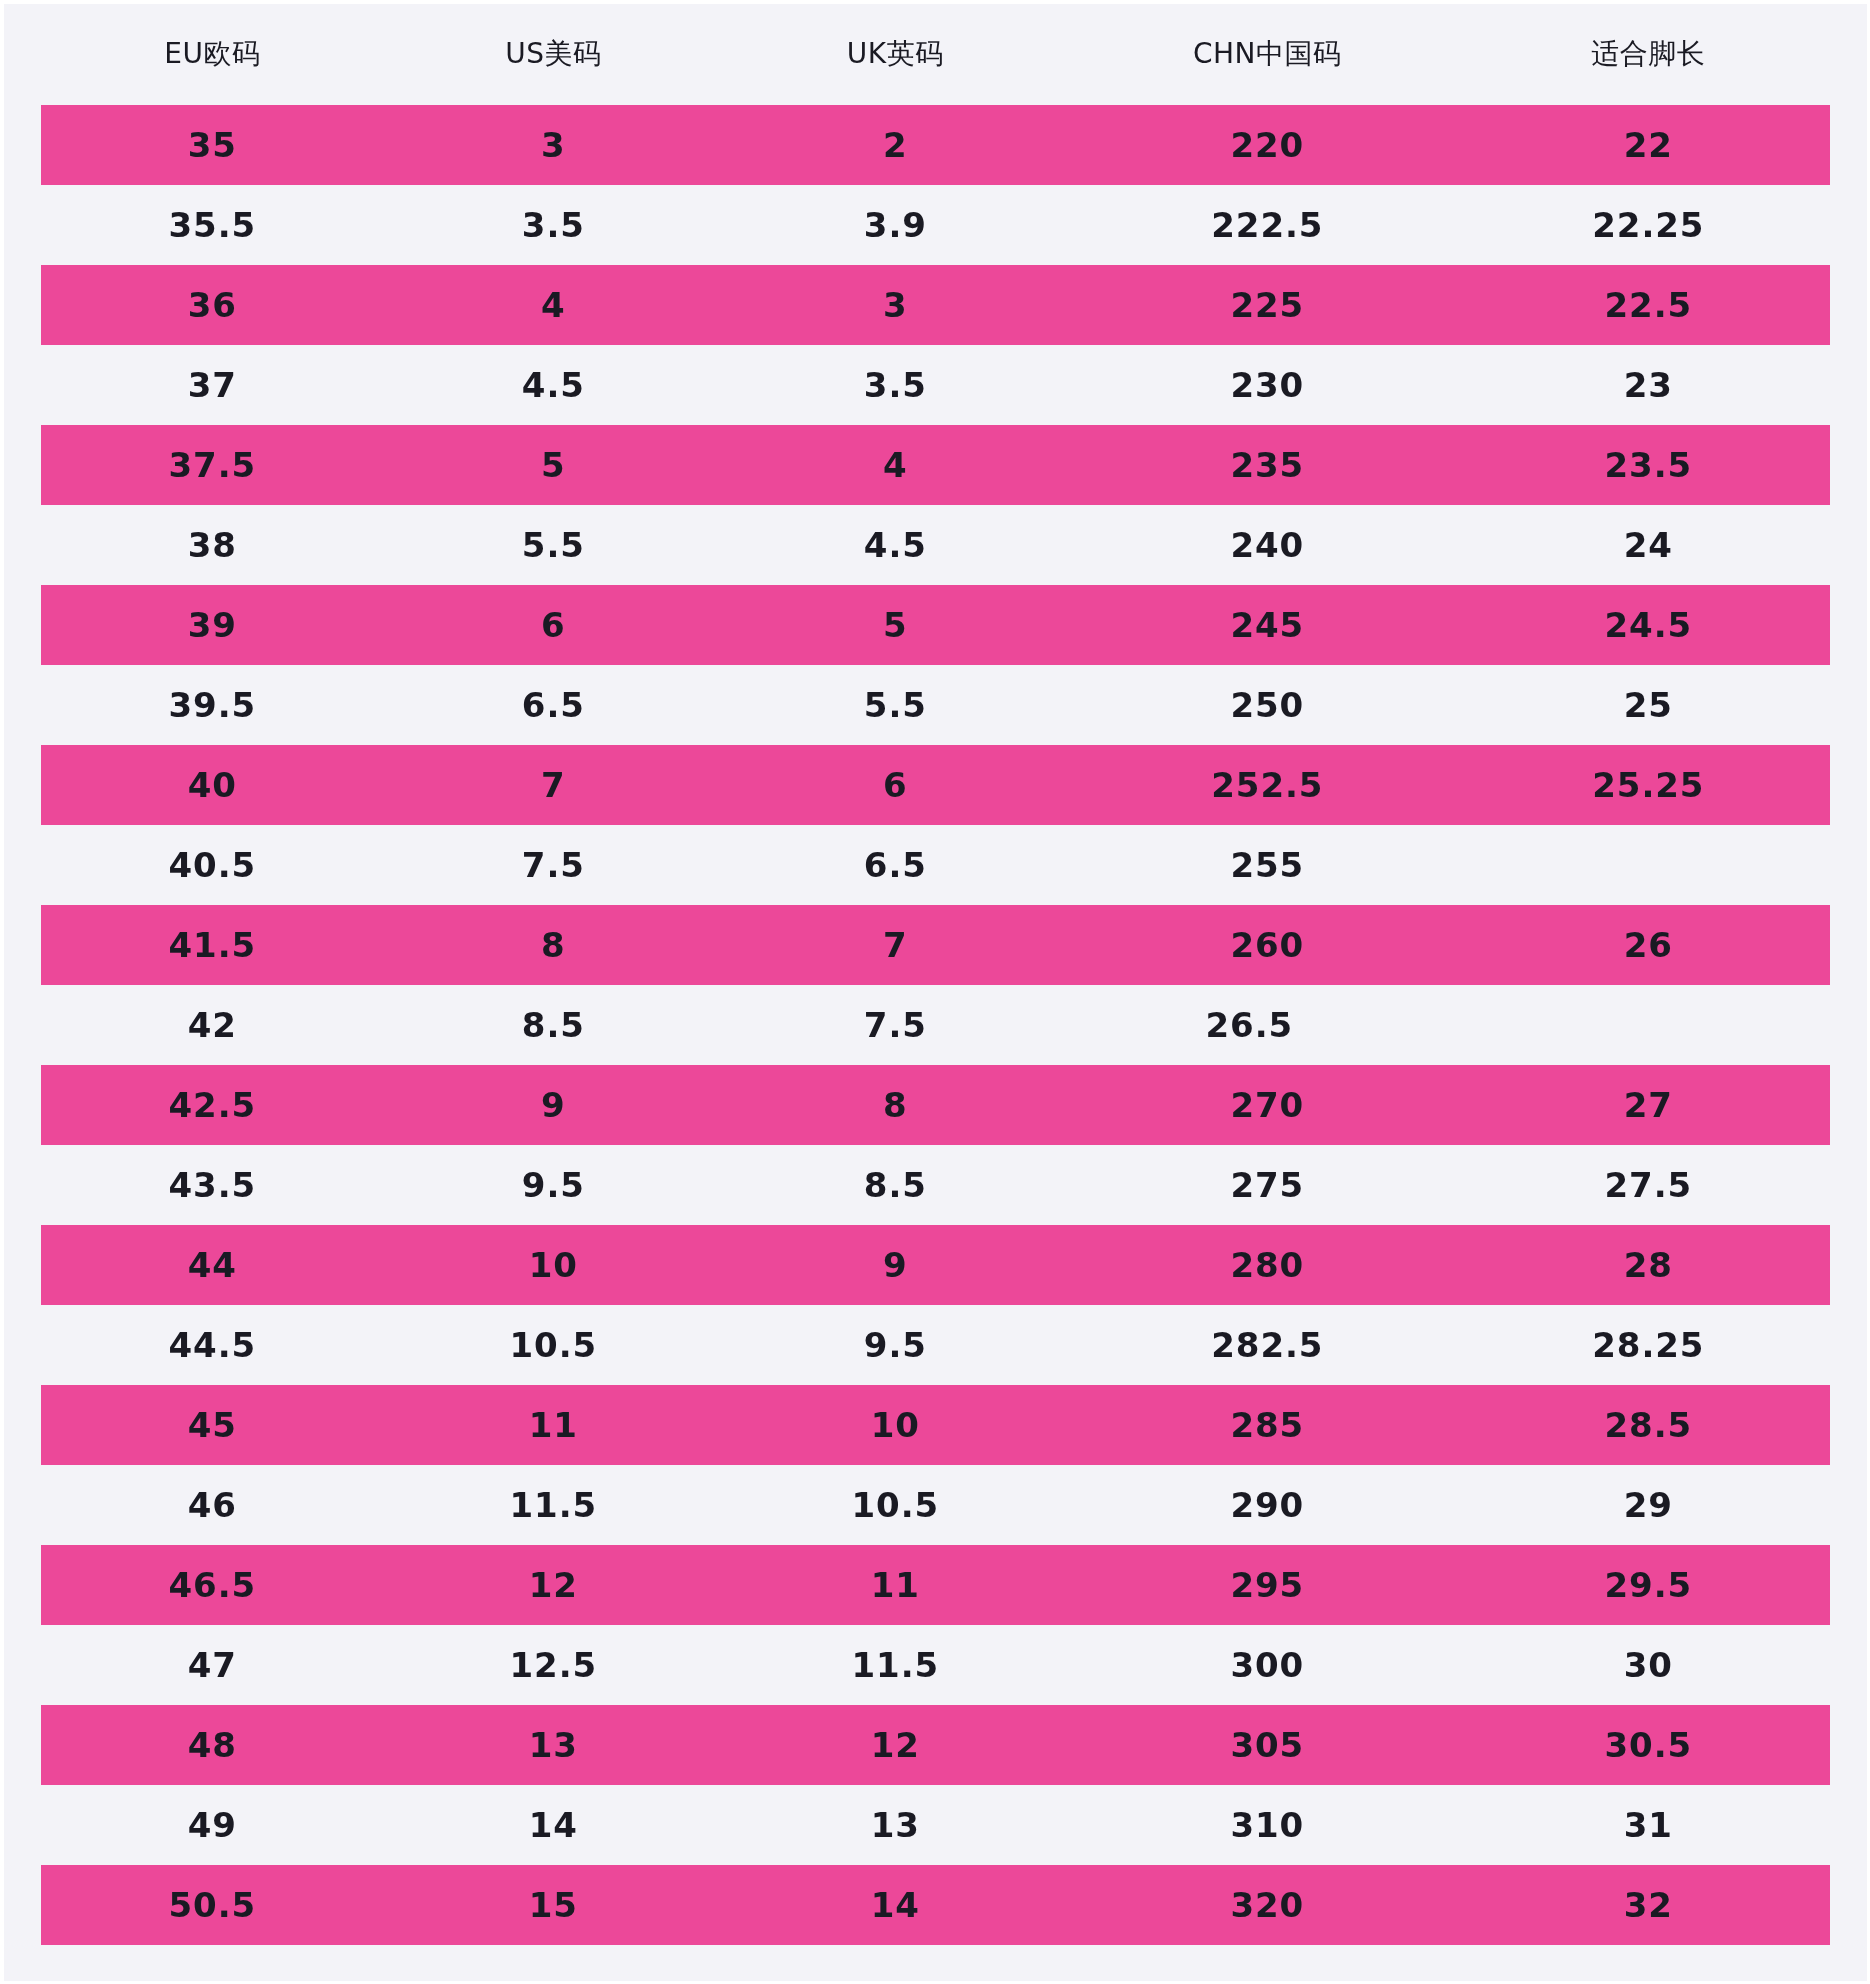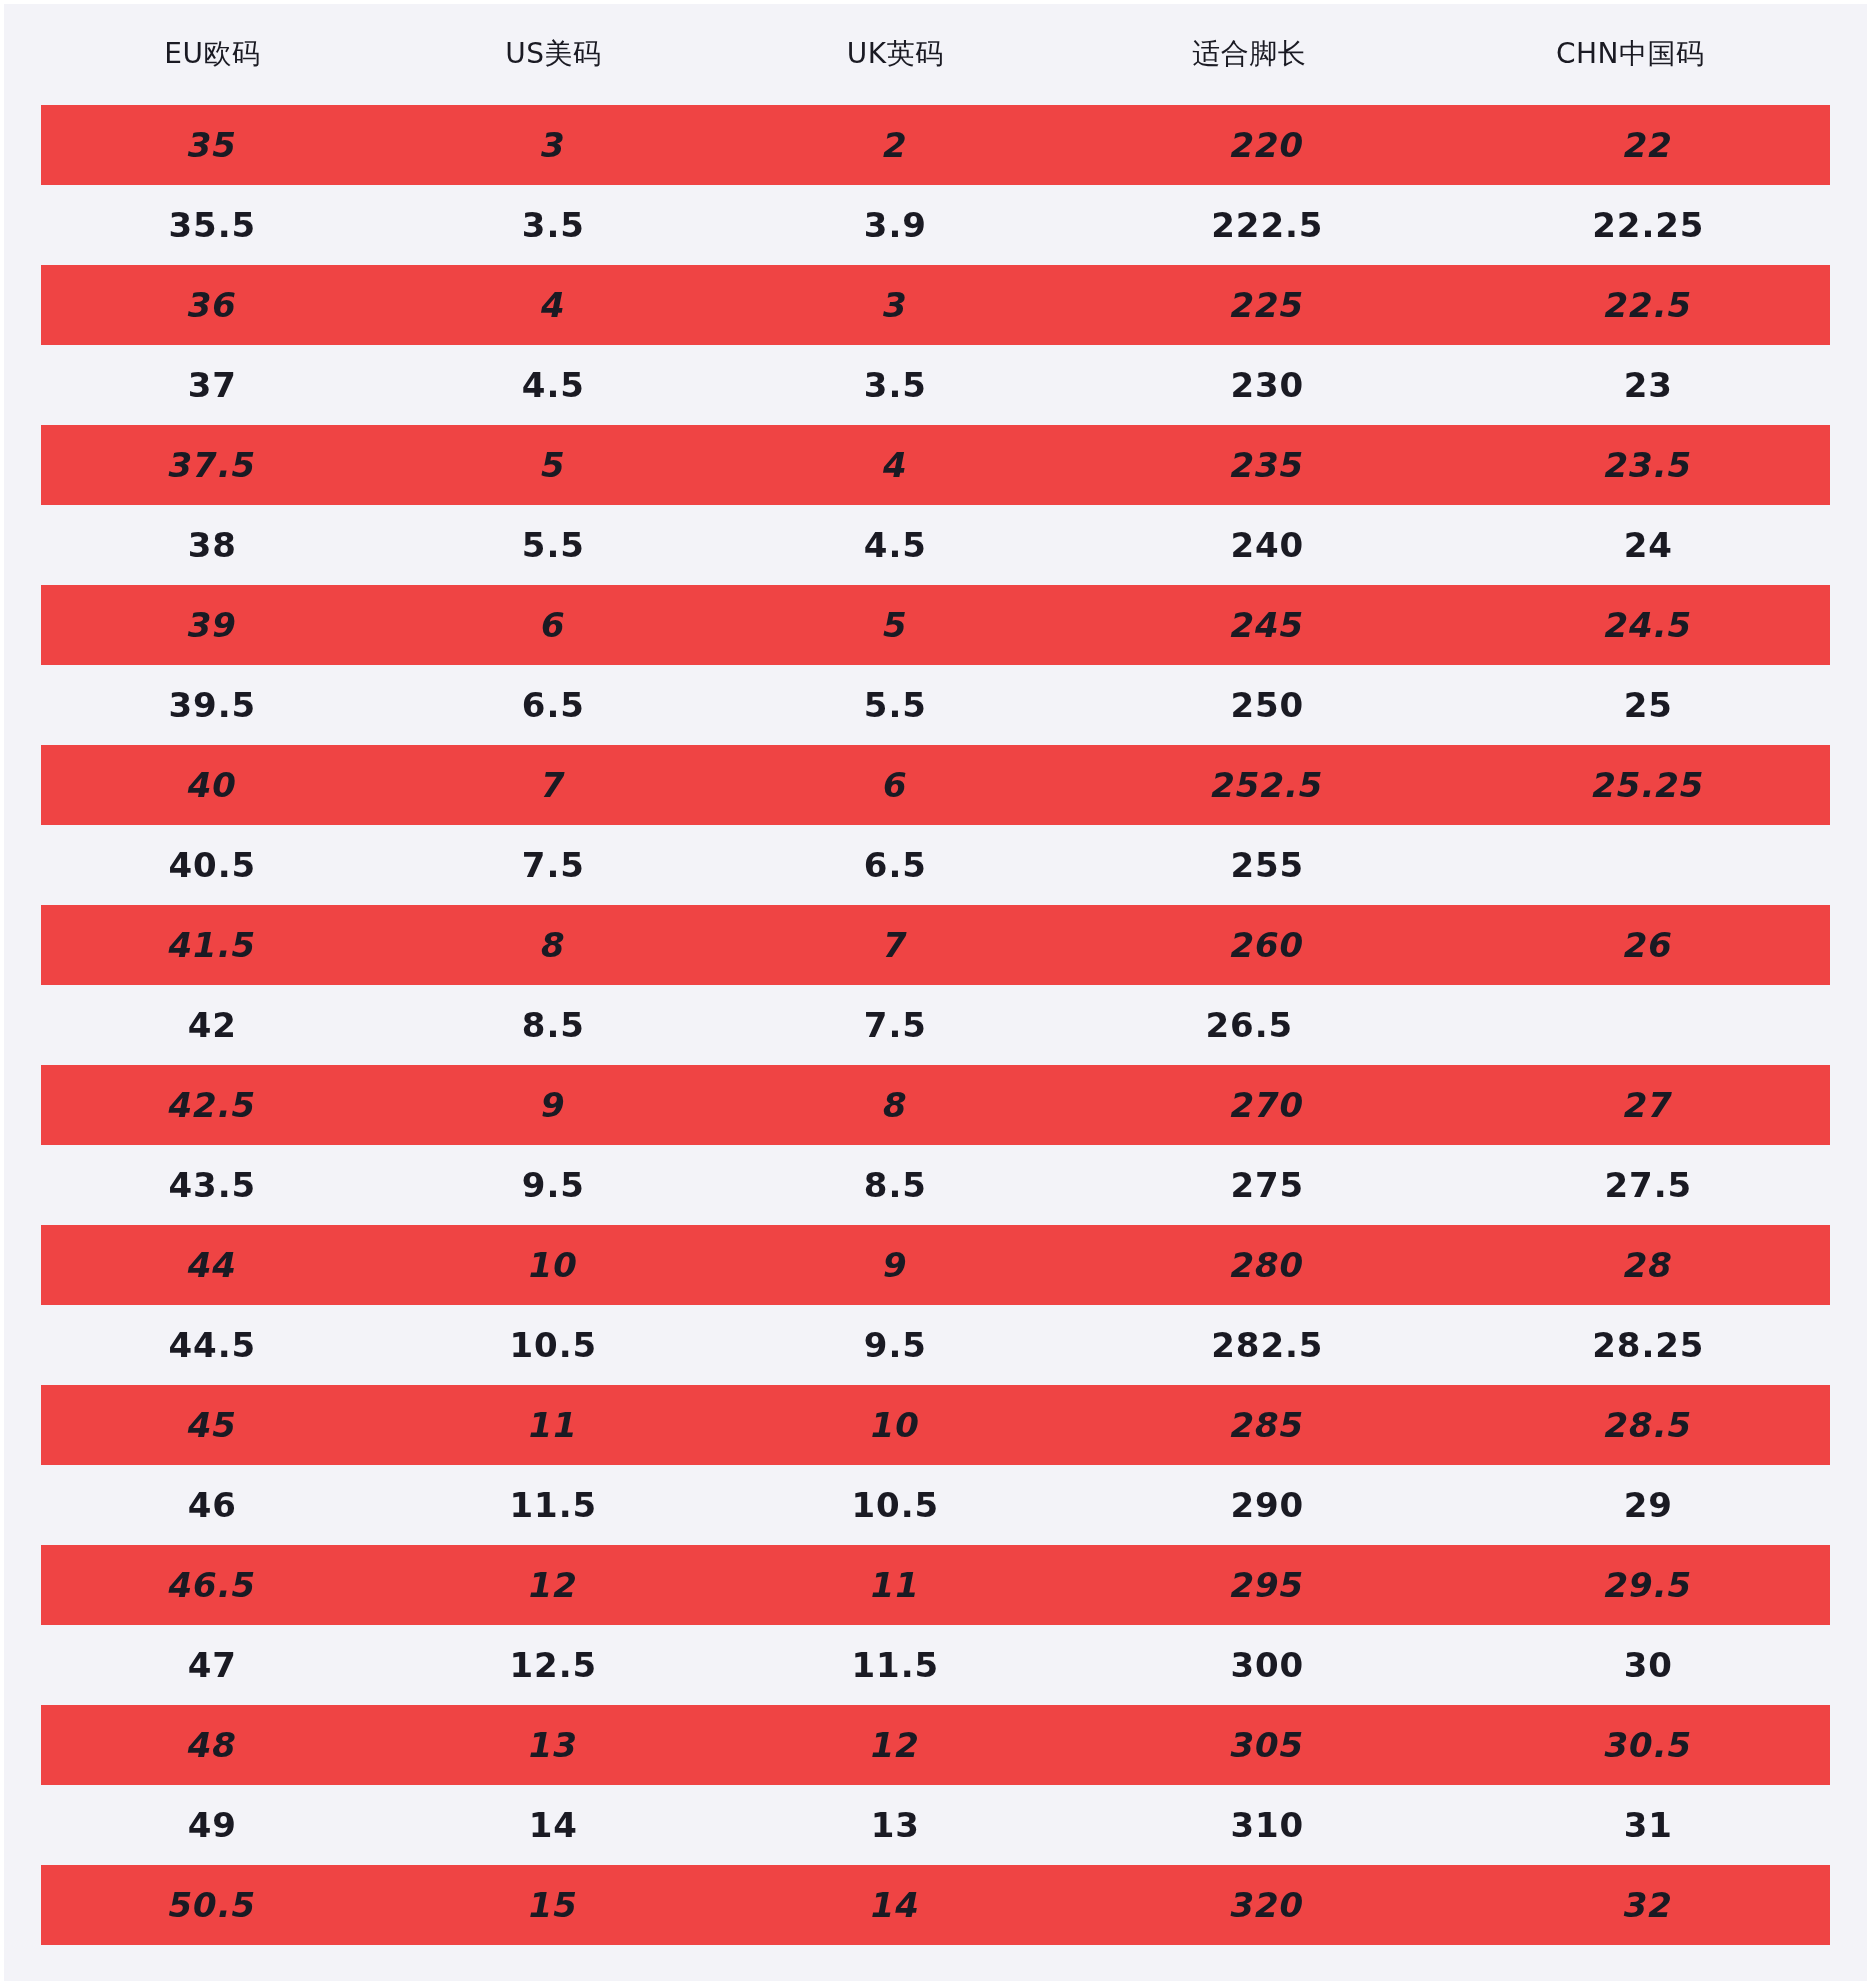--- a/index.html
+++ b/index.html
@@ -77,8 +77,8 @@
         <div class="cell c0">EU欧码</div>
         <div class="cell c1">US美码</div>
         <div class="cell c2">UK英码</div>
+        <div class="cell c3">CHN中国码</div>
         <div class="cell c4">适合脚长</div>
-        <div class="cell c3">CHN中国码</div>
       </div>
     <div>
         <div class="row alt">

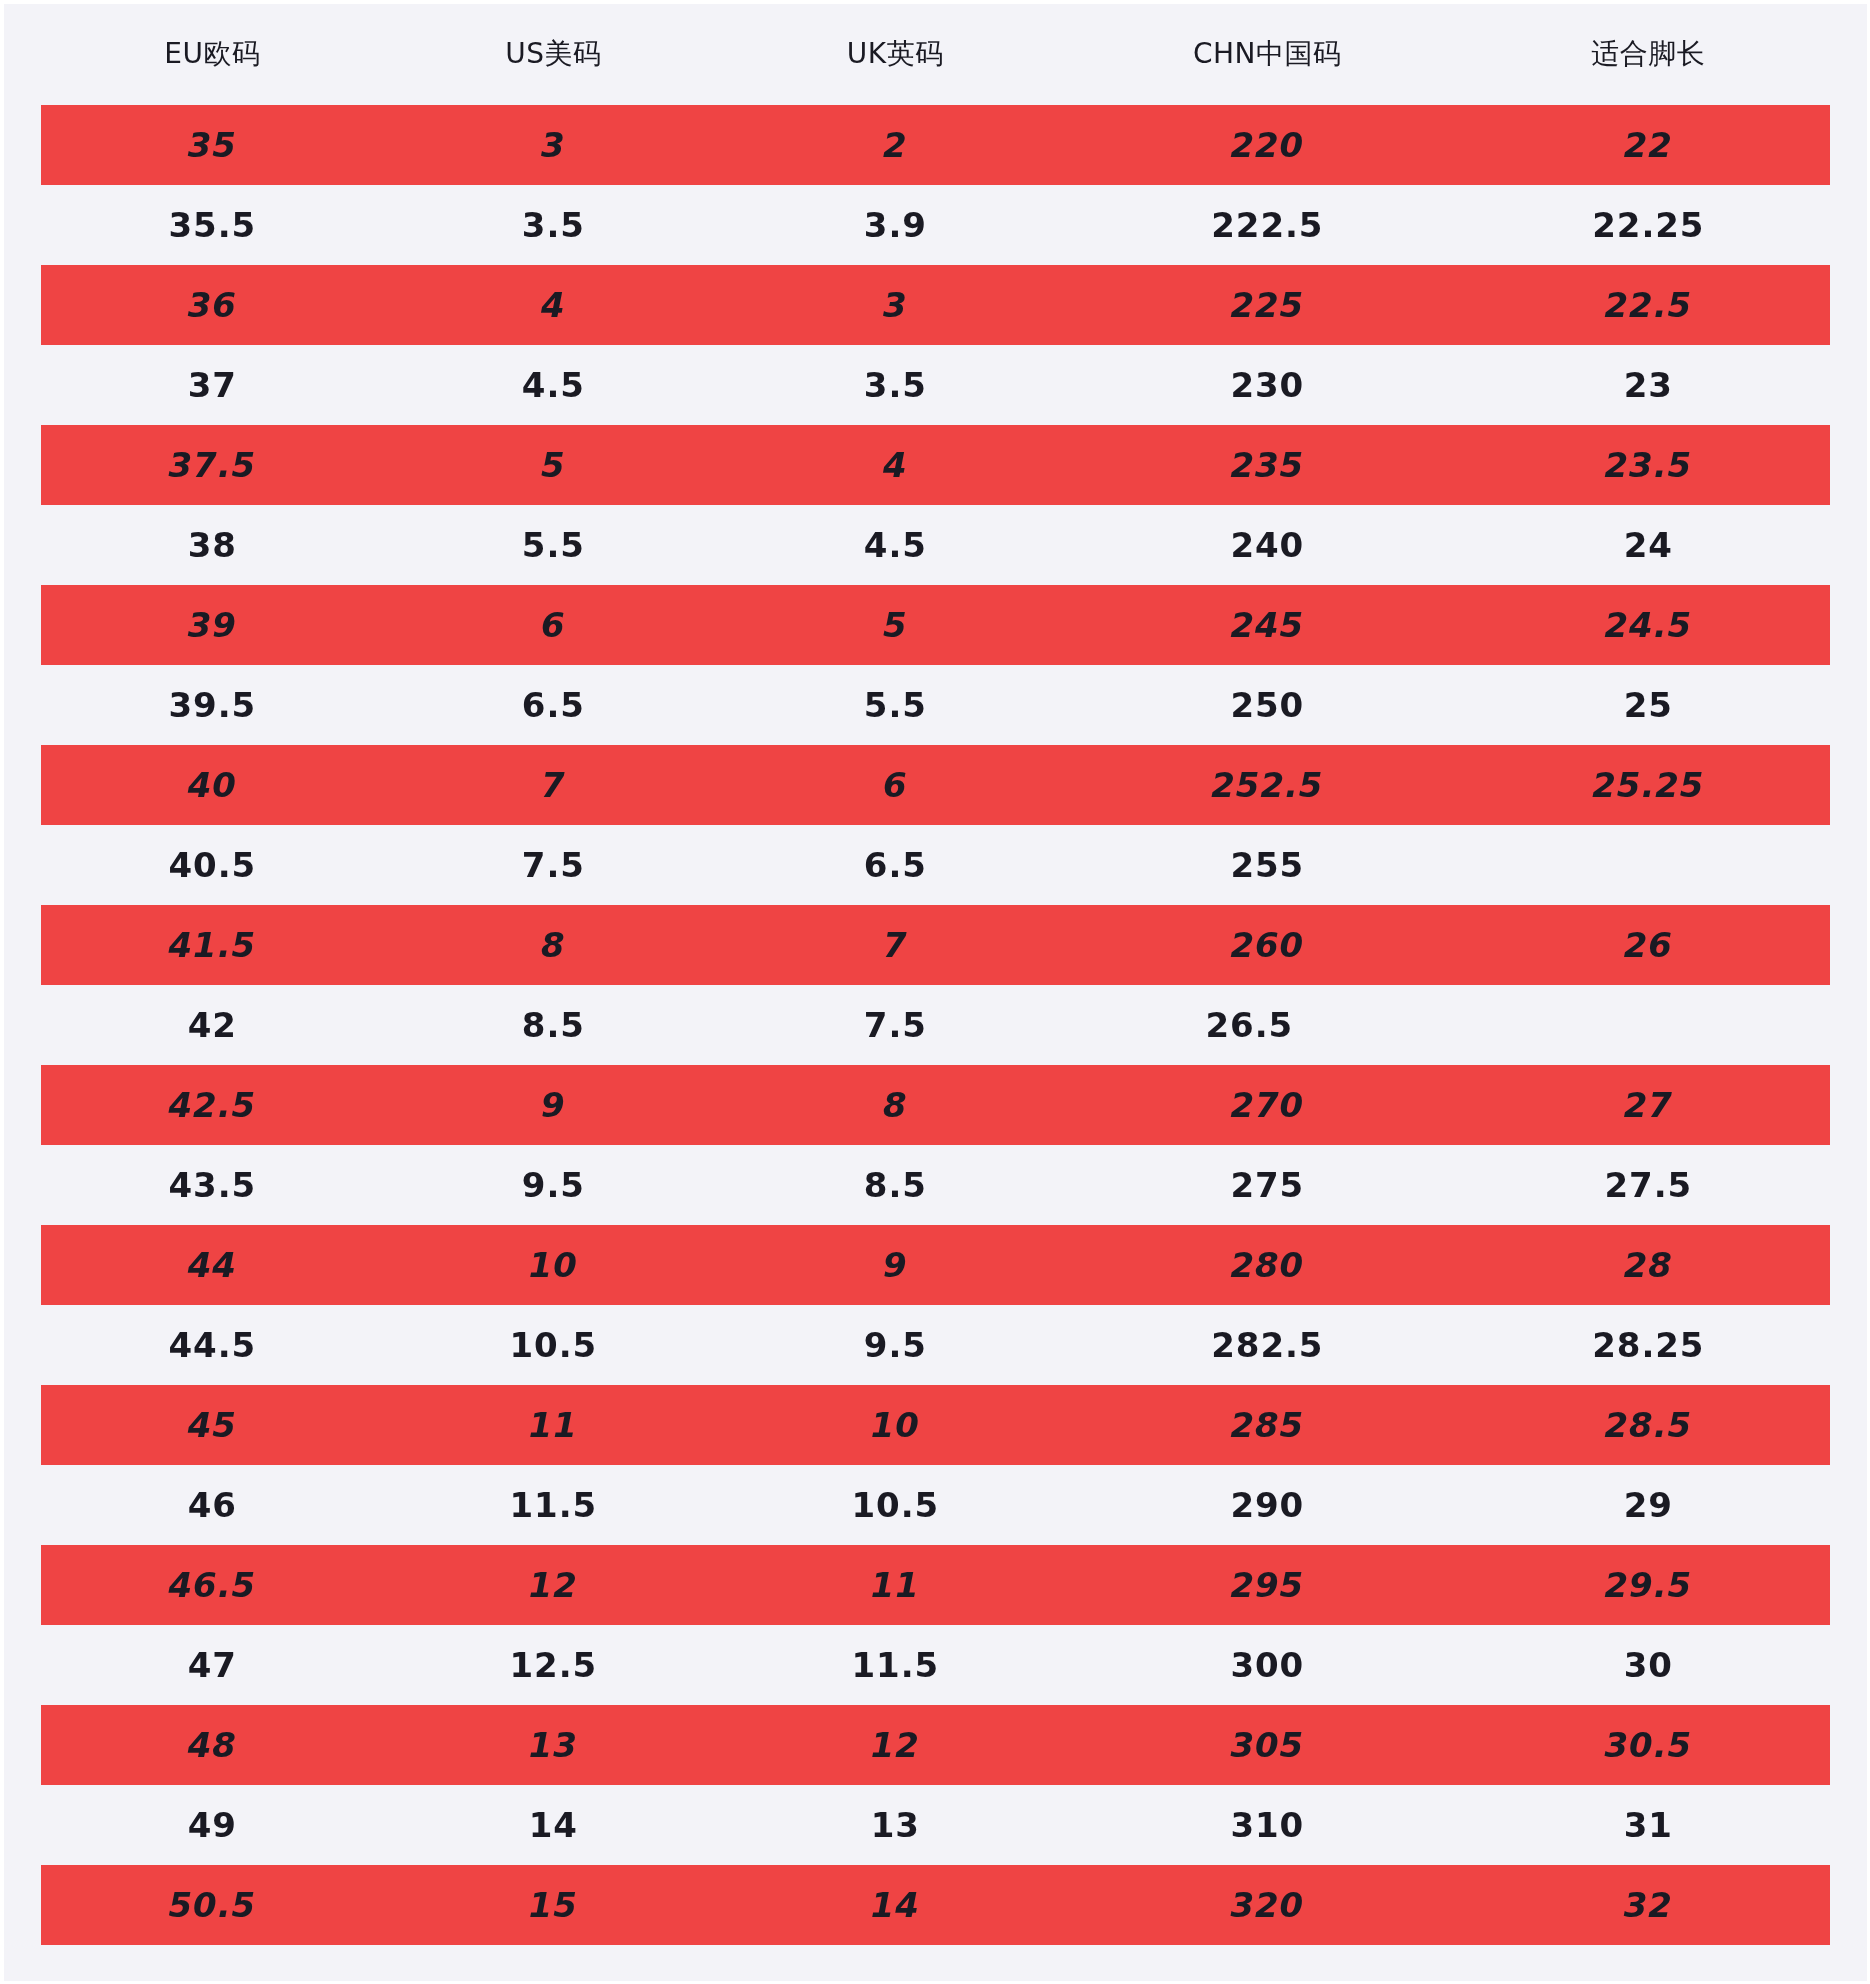--- a/index.html
+++ b/index.html
@@ -40,8 +40,7 @@
     background: transparent;
   }
   .row.alt {
-    background: #ef4444;
-    font-style: italic;
+    background: #ec4899;
   }
   .cell {
     display: flex;

